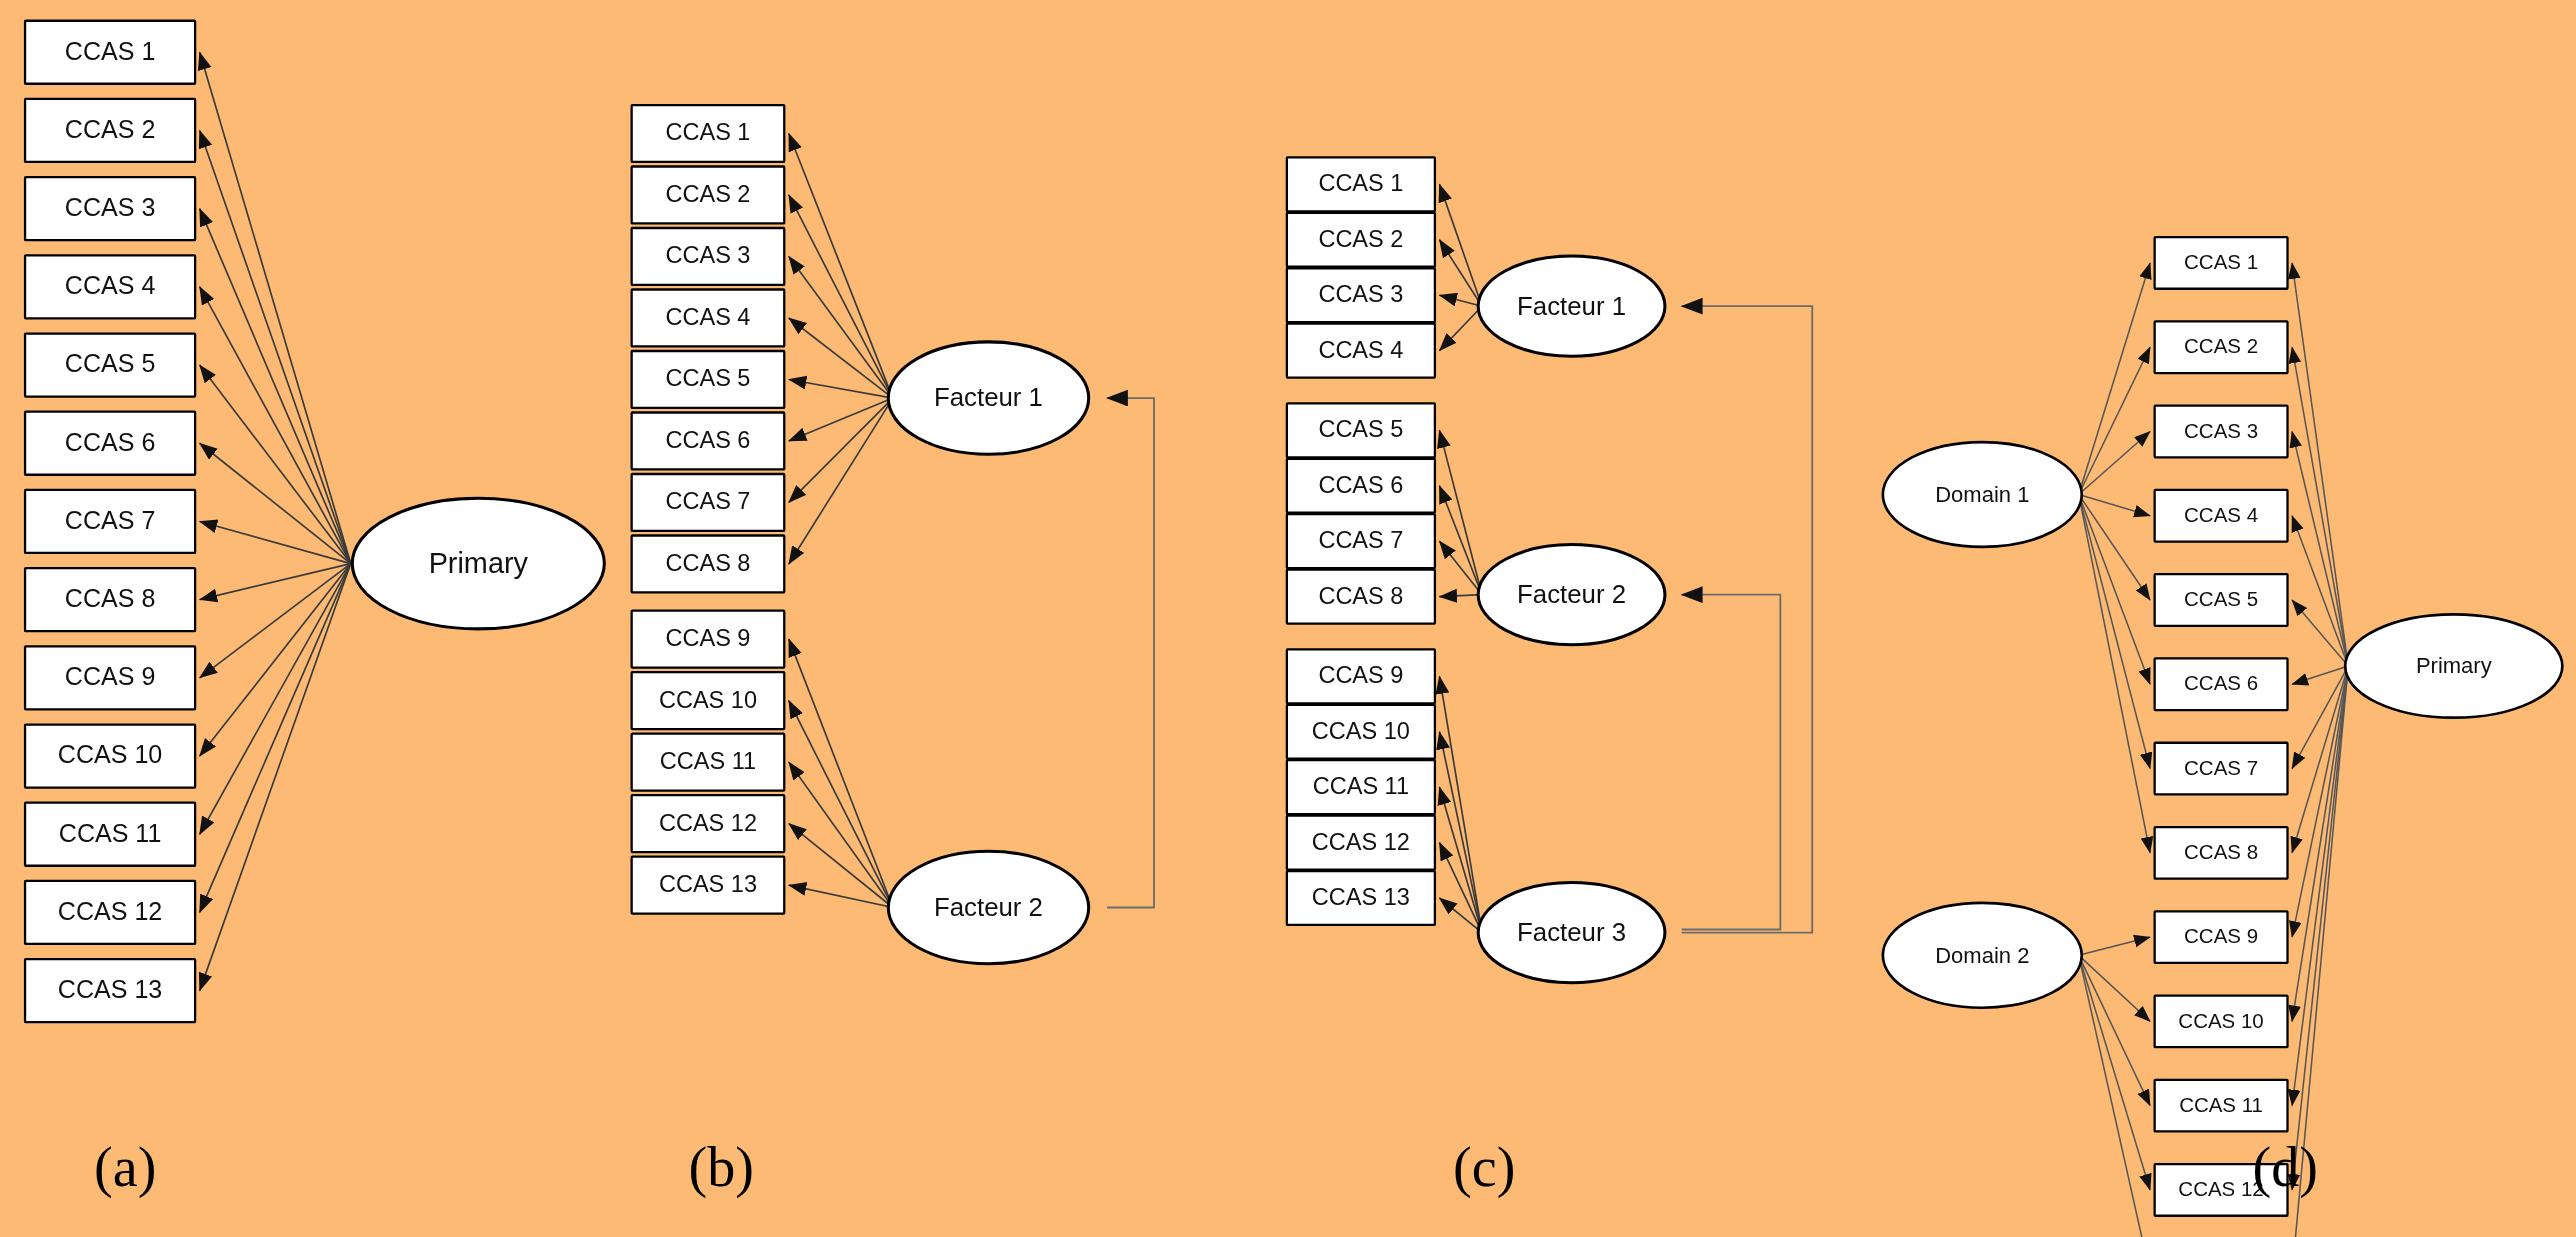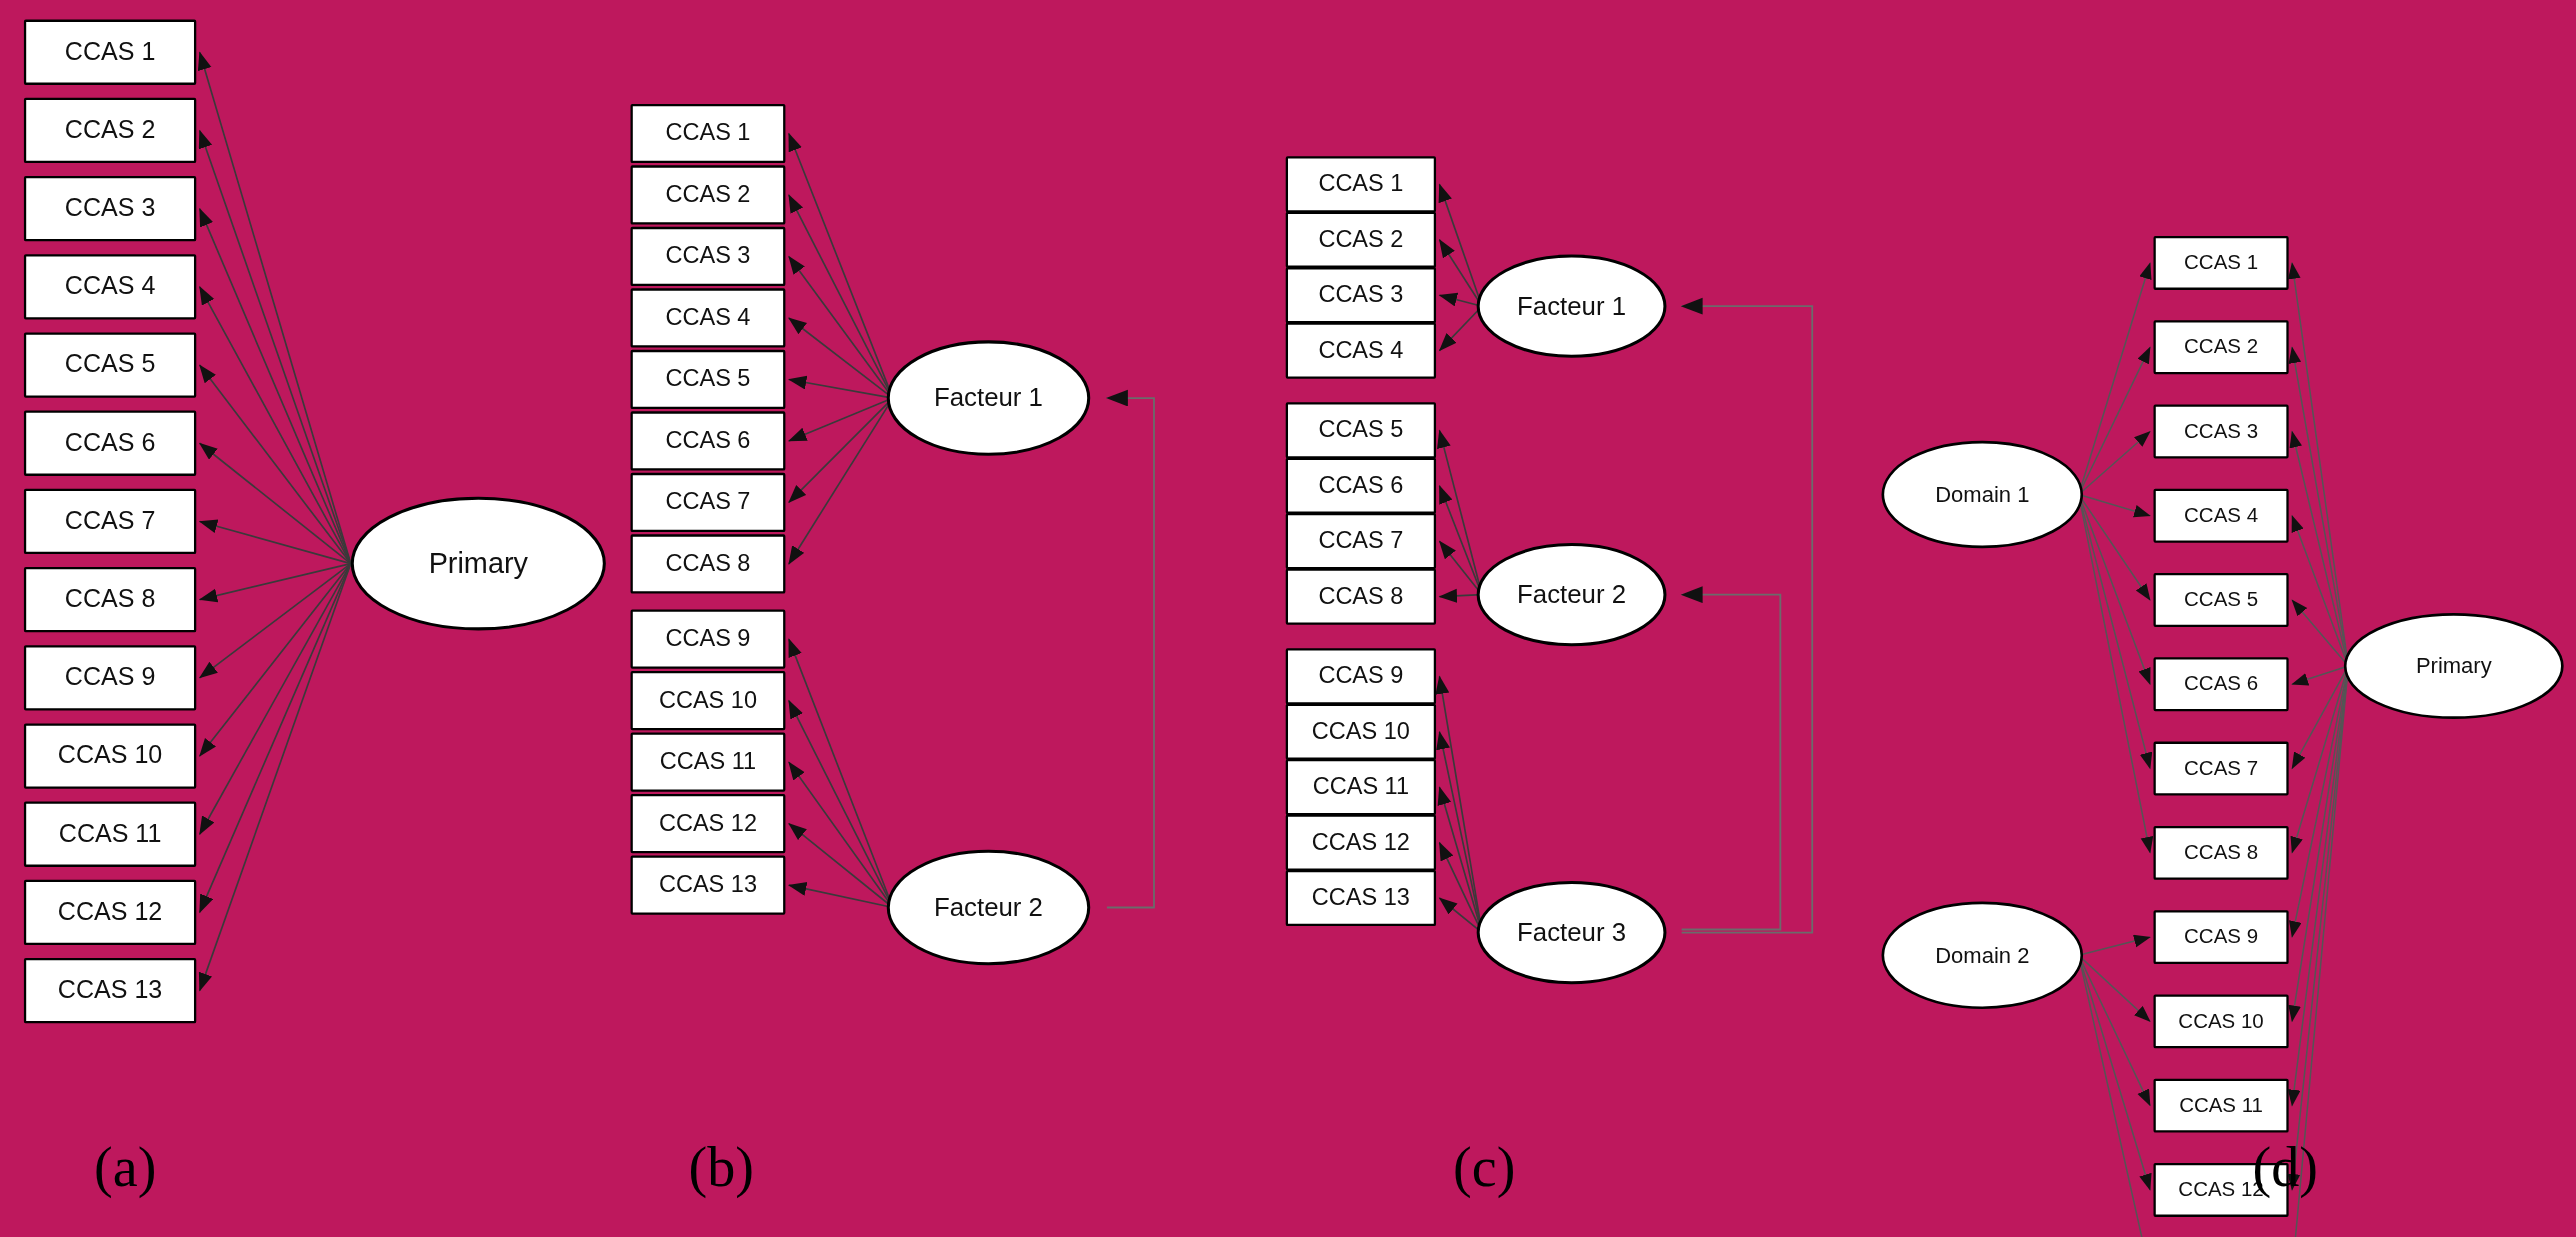--- a/index.html
+++ b/index.html
@@ -4,7 +4,7 @@
 <style>
   html,body{margin:0;padding:0;background:#ffffff;}
   body{font-family:"Liberation Sans", sans-serif;}
-  #figure{position:relative;width:2576px;height:1238px;background:#be185d;overflow:hidden;}
+  #figure{position:relative;width:2576px;height:1238px;background:#fdba74;overflow:hidden;}
   svg{display:block;}
   .node-box{fill:#ffffff;stroke:#000000;stroke-width:3;}
   .node-box-d{fill:#ffffff;stroke:#000000;stroke-width:3;}

